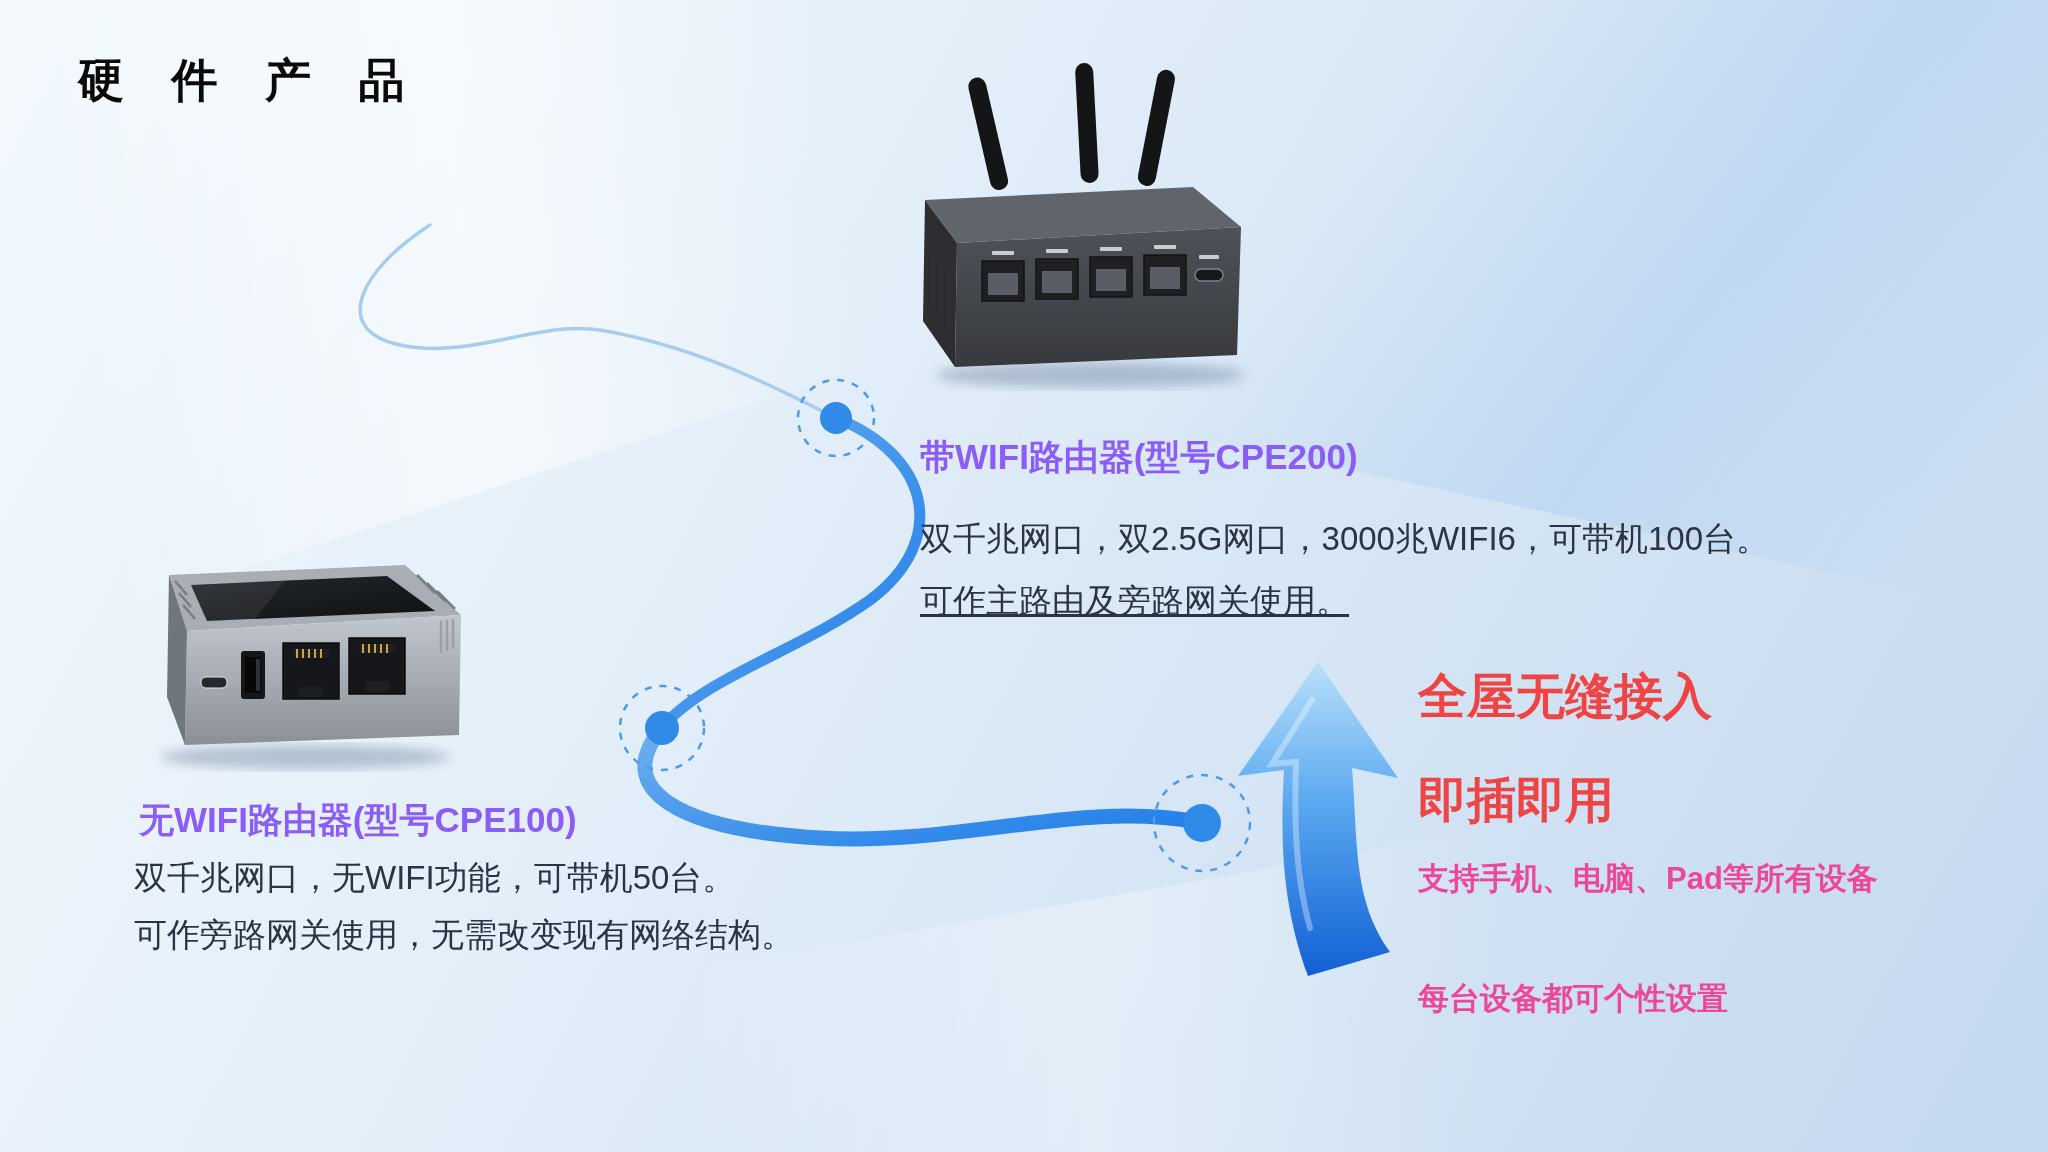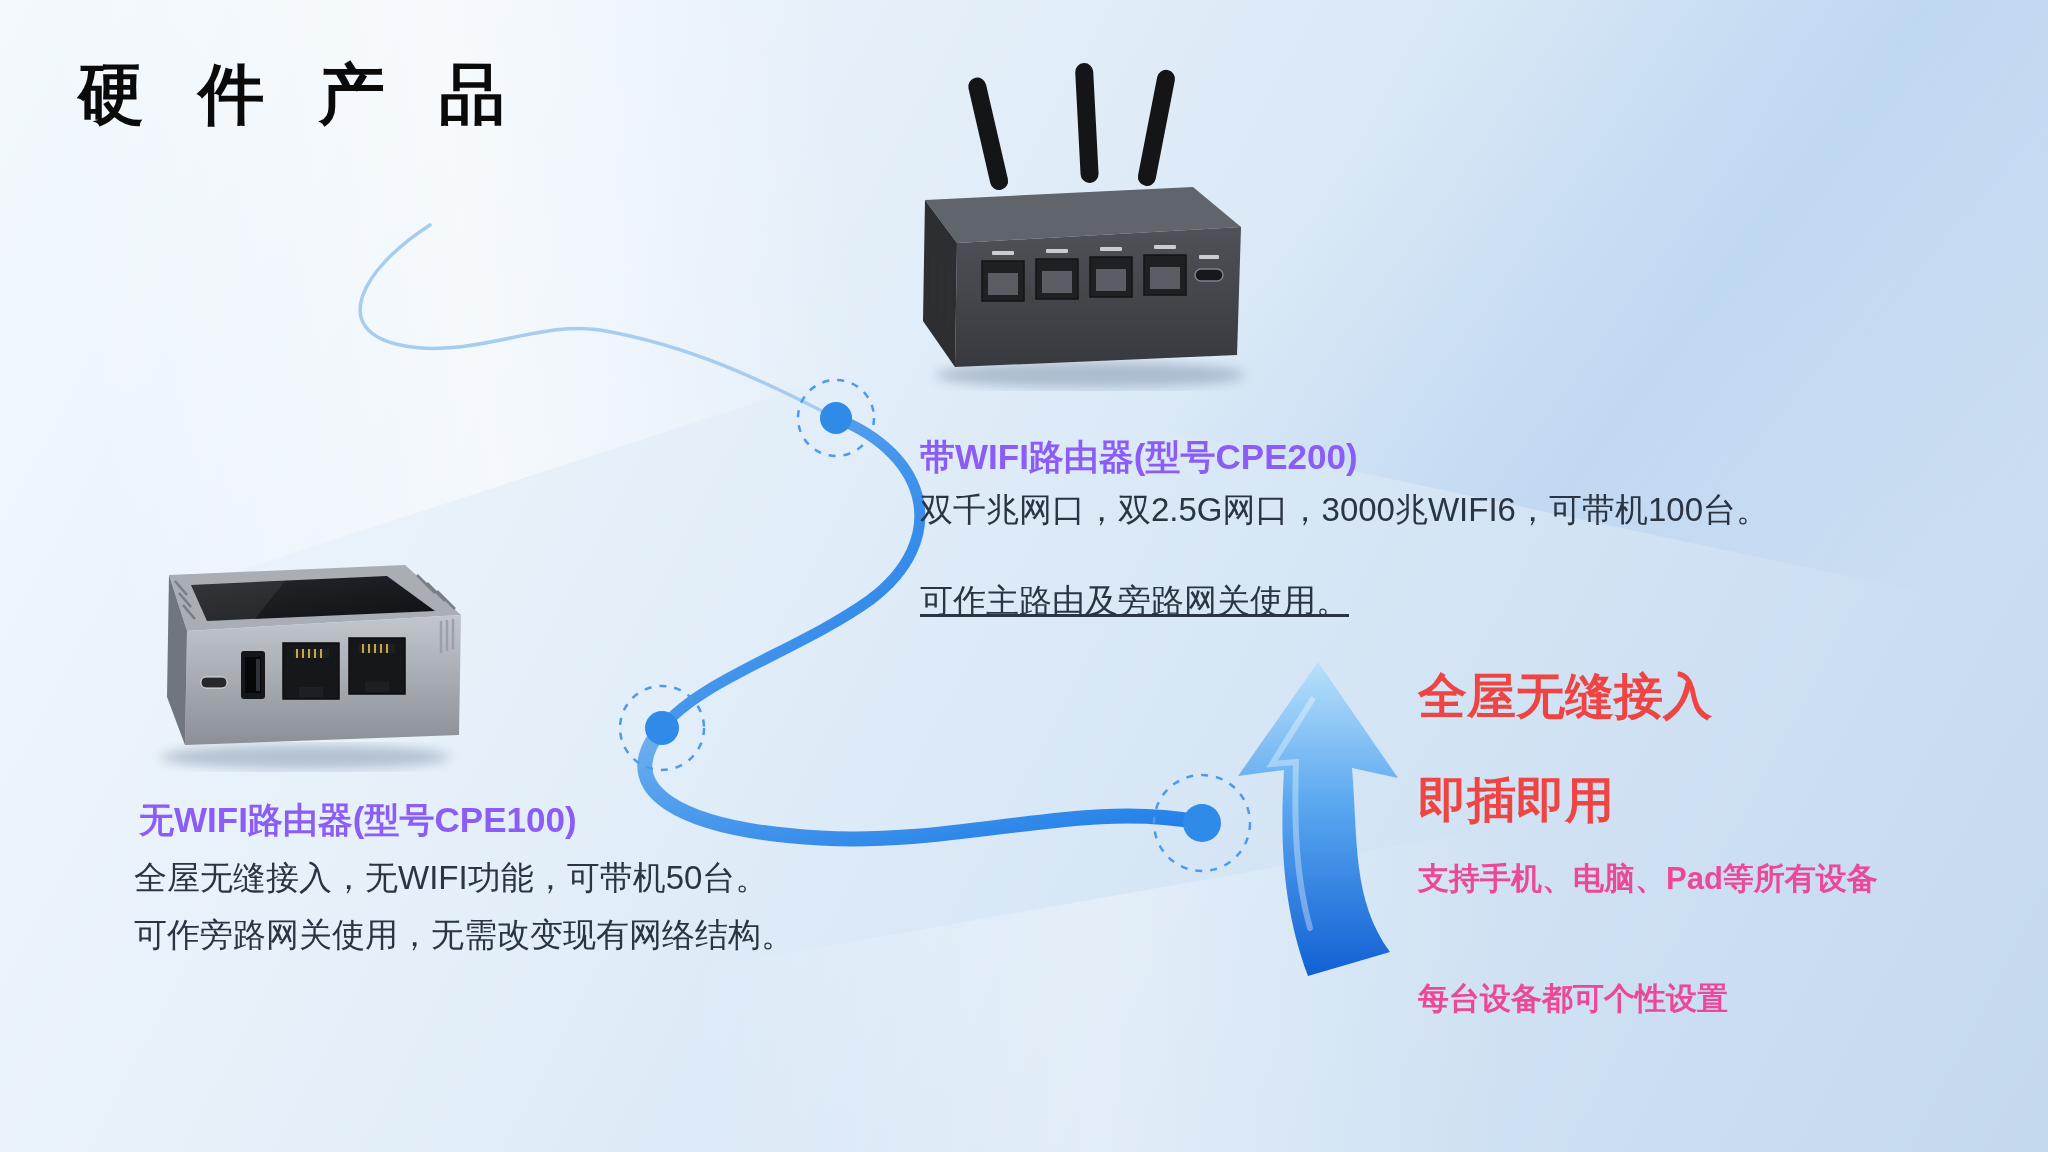--- a/index.html
+++ b/index.html
@@ -23,7 +23,7 @@
 
   #page-title{
     position:absolute;left:78px;top:50px;
-    font-size:66px;font-weight:900;letter-spacing:18px;color:#0a0a0a;
+    font-size:46px;font-weight:900;letter-spacing:18px;color:#0a0a0a;font-family:Liberation Serif, serif;
   }
 
   .decor-svg{position:absolute;left:0;top:0;pointer-events:none;}

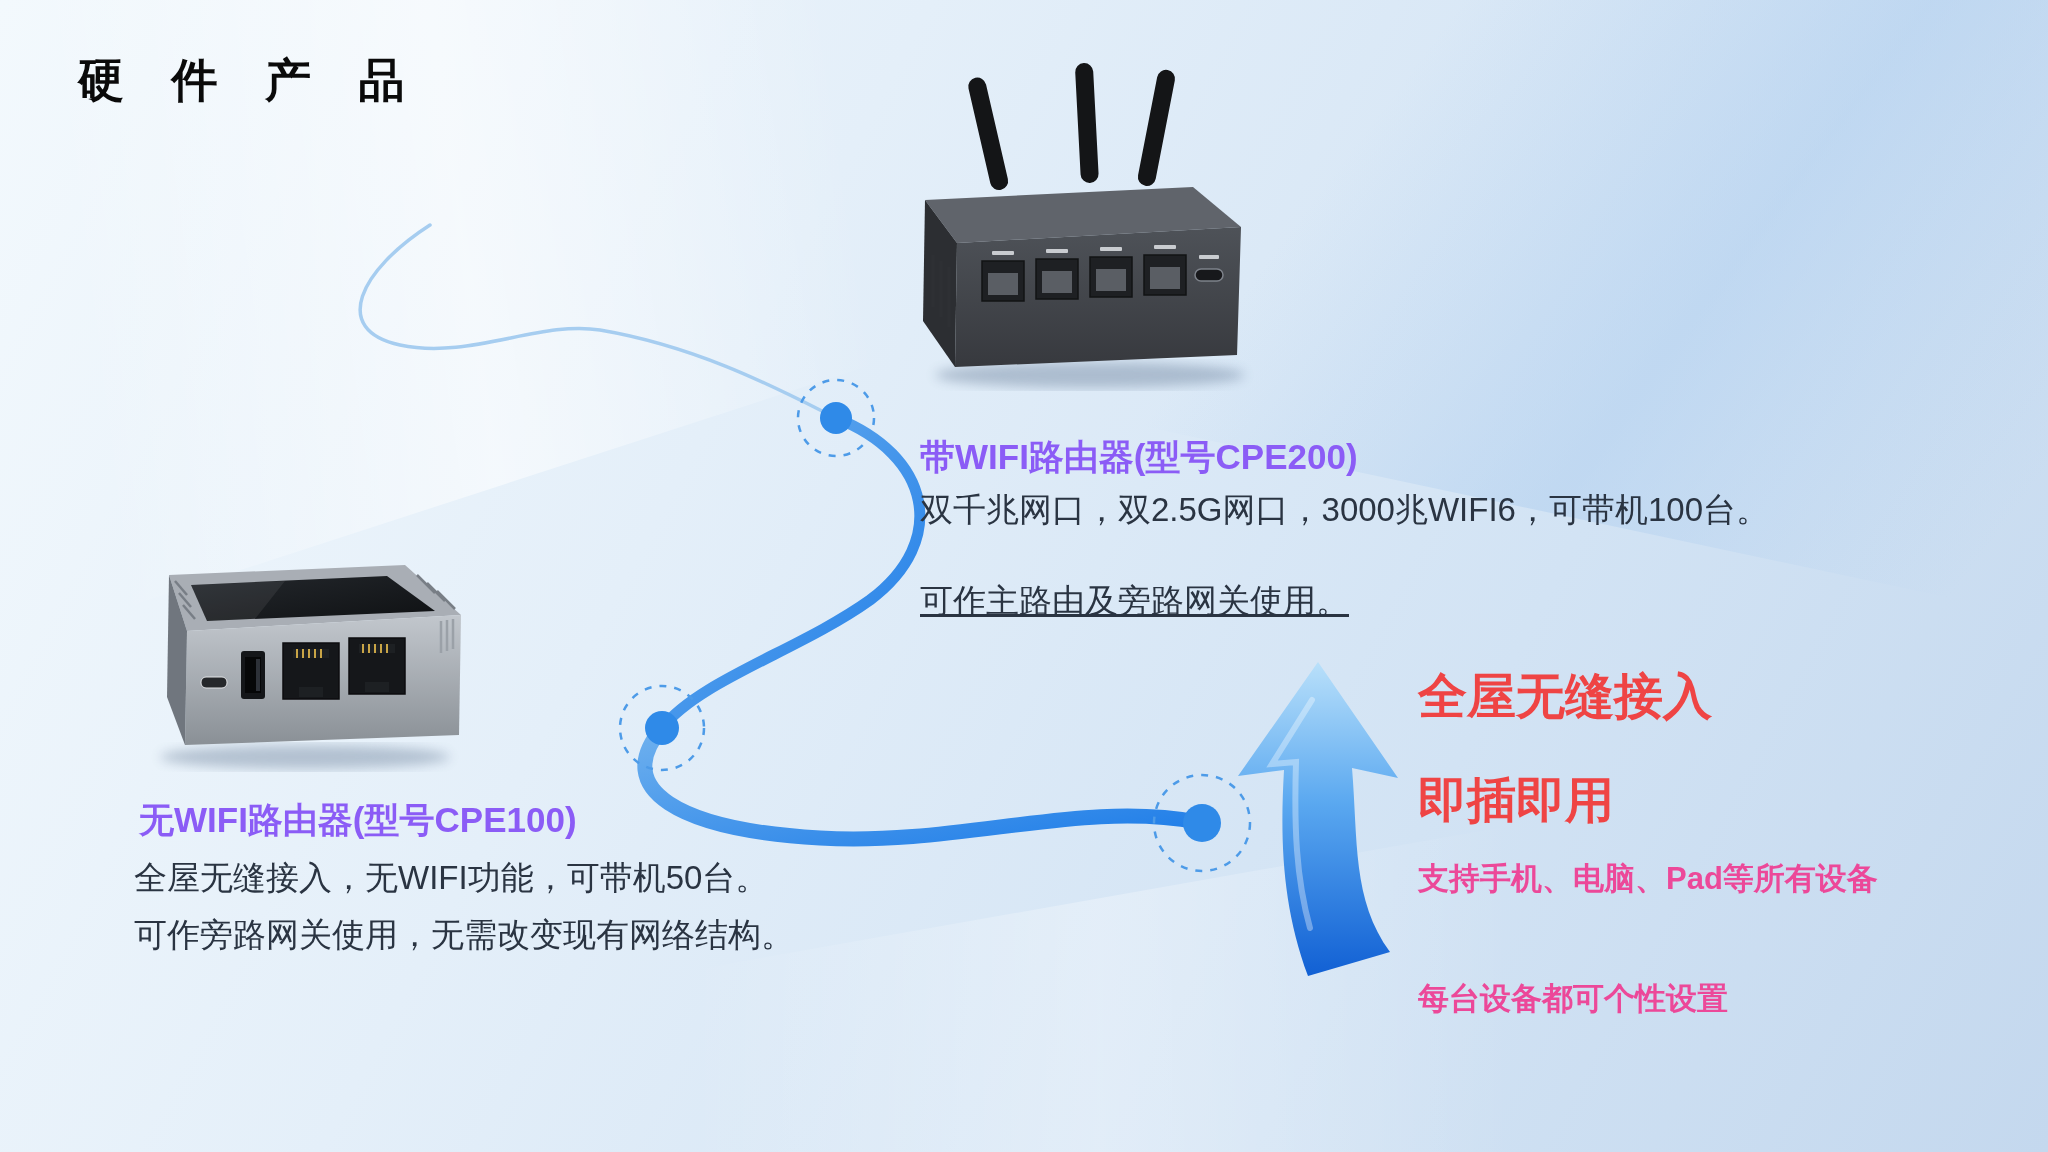--- a/index.html
+++ b/index.html
@@ -38,7 +38,7 @@
   .benefit-small{position:absolute;font-size:31px;font-weight:700;color:#ec4899;white-space:nowrap;}
 
   #cpe200-name{left:920px;top:434px;}
-  #cpe200-desc1{left:920px;top:488px;}
+  #cpe200-desc1{left:920px;top:517px;}
   #cpe200-desc2{left:920px;top:579px;text-decoration:underline;}
 
   #cpe100-name{left:139px;top:797px;text-align:center;}

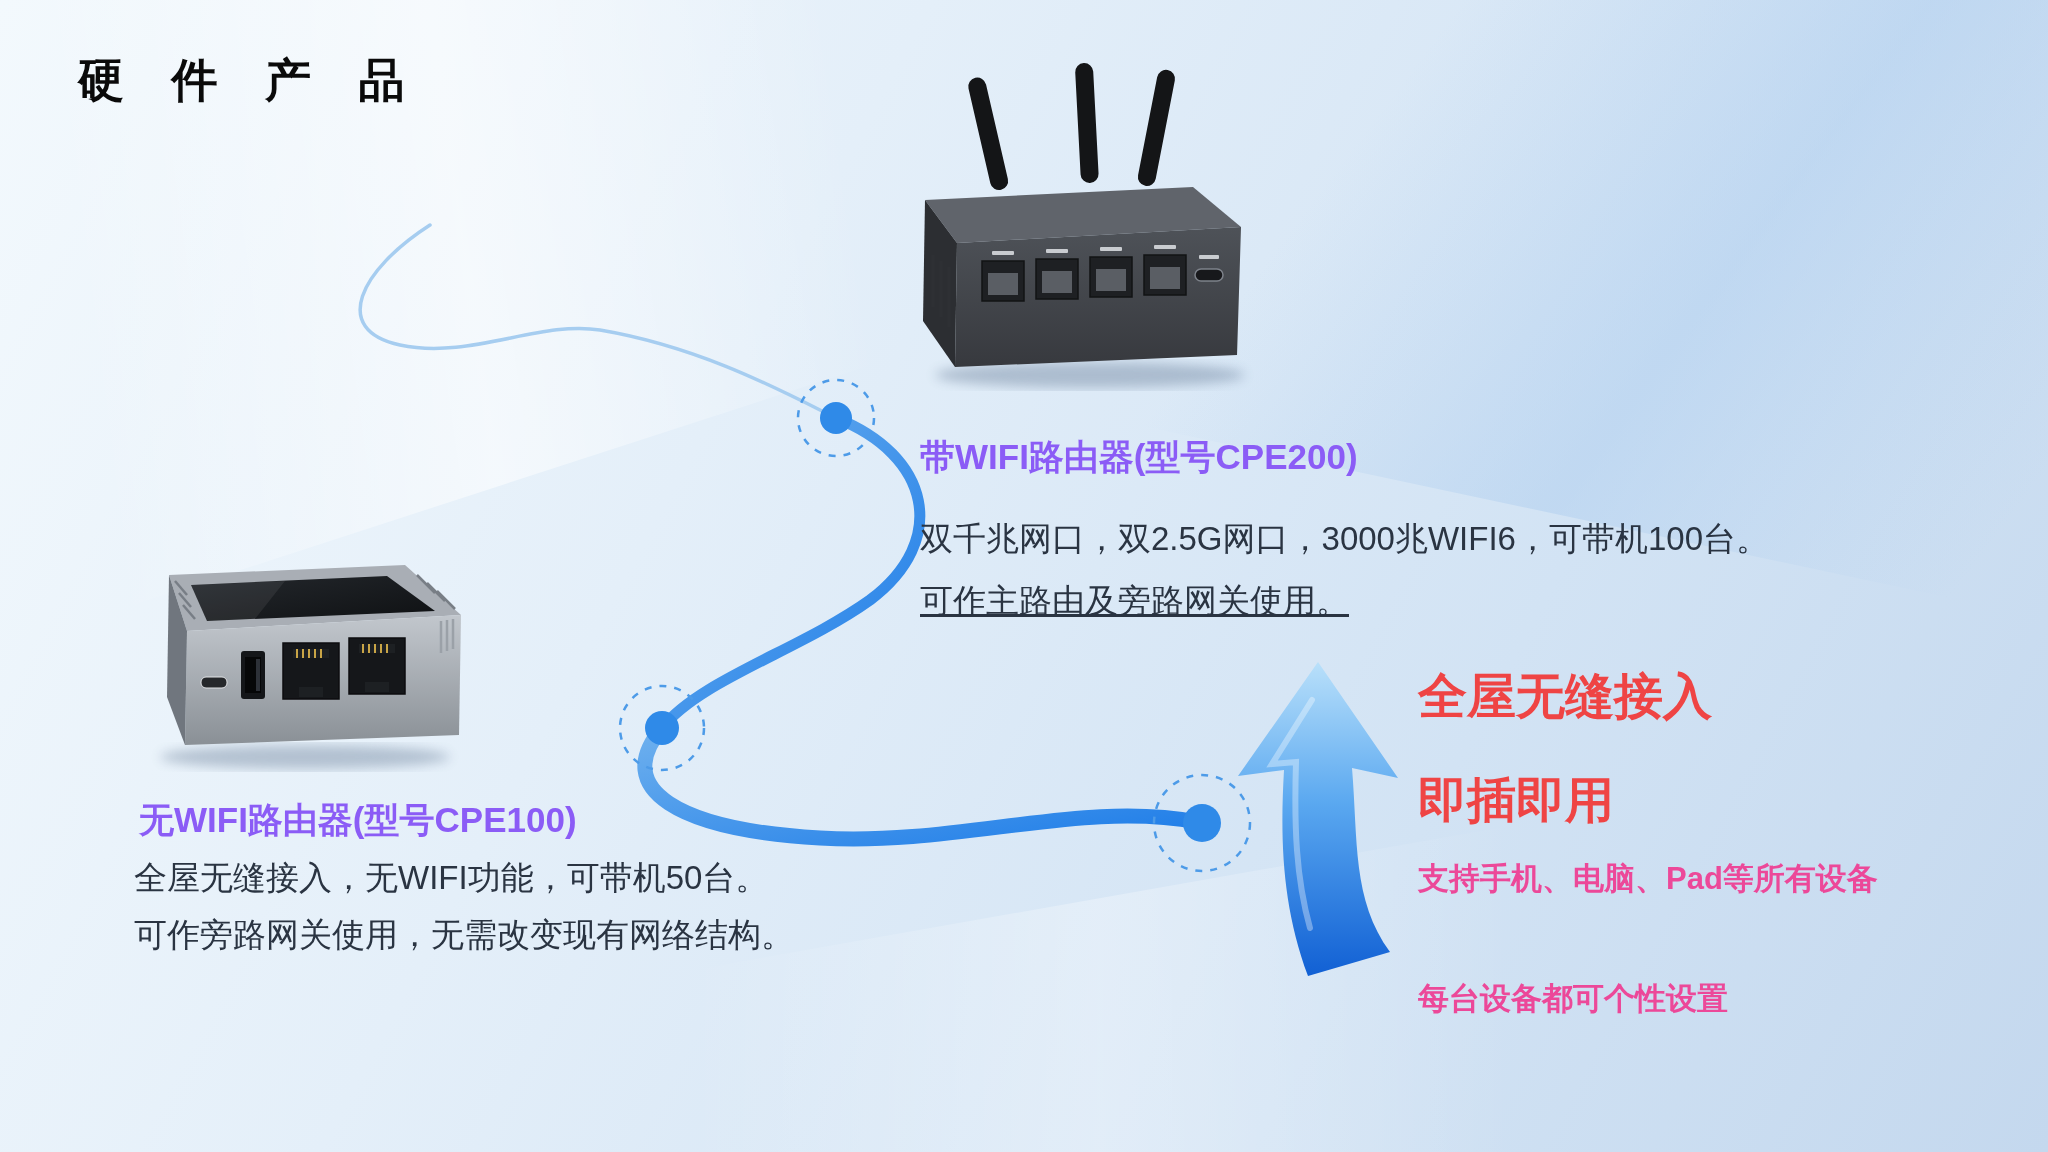--- a/index.html
+++ b/index.html
@@ -233,7 +233,7 @@
 <div class="prod-desc" id="cpe200-desc2">可作主路由及旁路网关使用。</div>
 
 <div class="prod-name" id="cpe100-name">无WIFI路由器(型号CPE100)</div>
-<div class="prod-desc" id="cpe100-desc1">全屋无缝接入，无WIFI功能，可带机50台。</div>
+<div class="prod-desc" id="cpe100-desc1">双千兆网口，无WIFI功能，可带机50台。</div>
 <div class="prod-desc" id="cpe100-desc2">可作旁路网关使用，无需改变现有网络结构。</div>
 
 <div class="benefit-big" id="benefit-headline1">全屋无缝接入</div>

